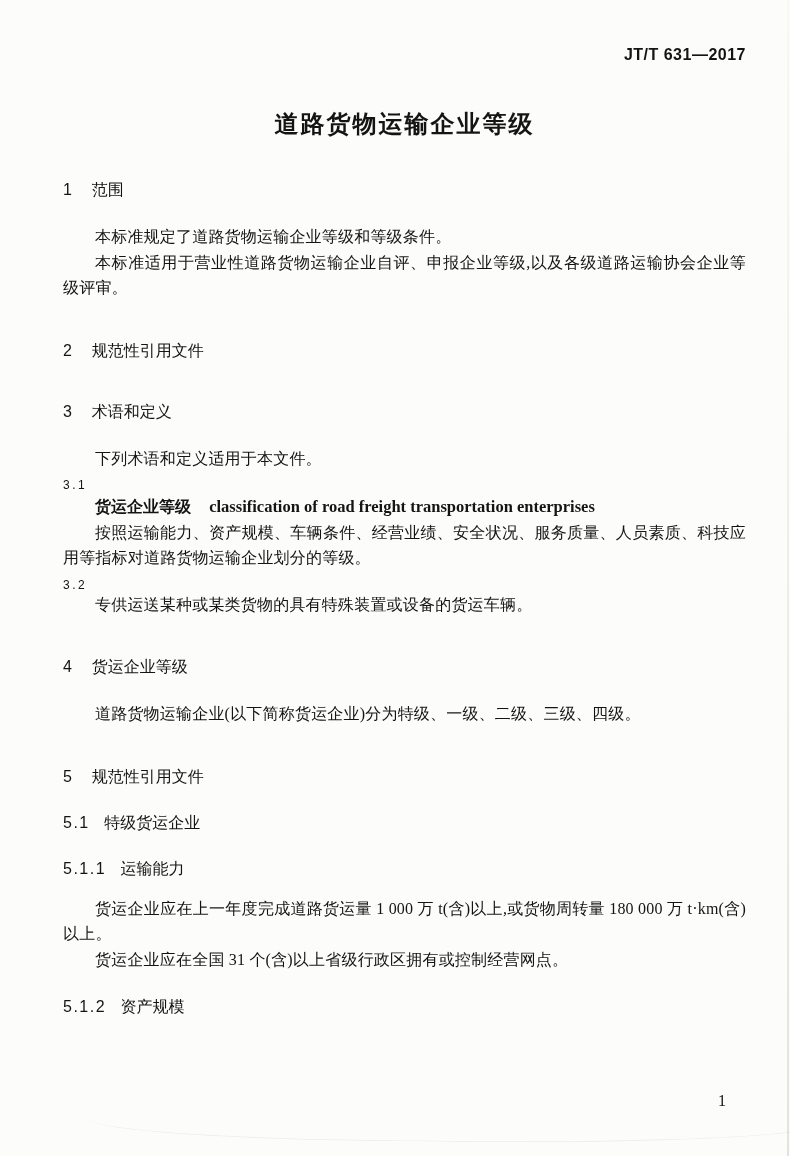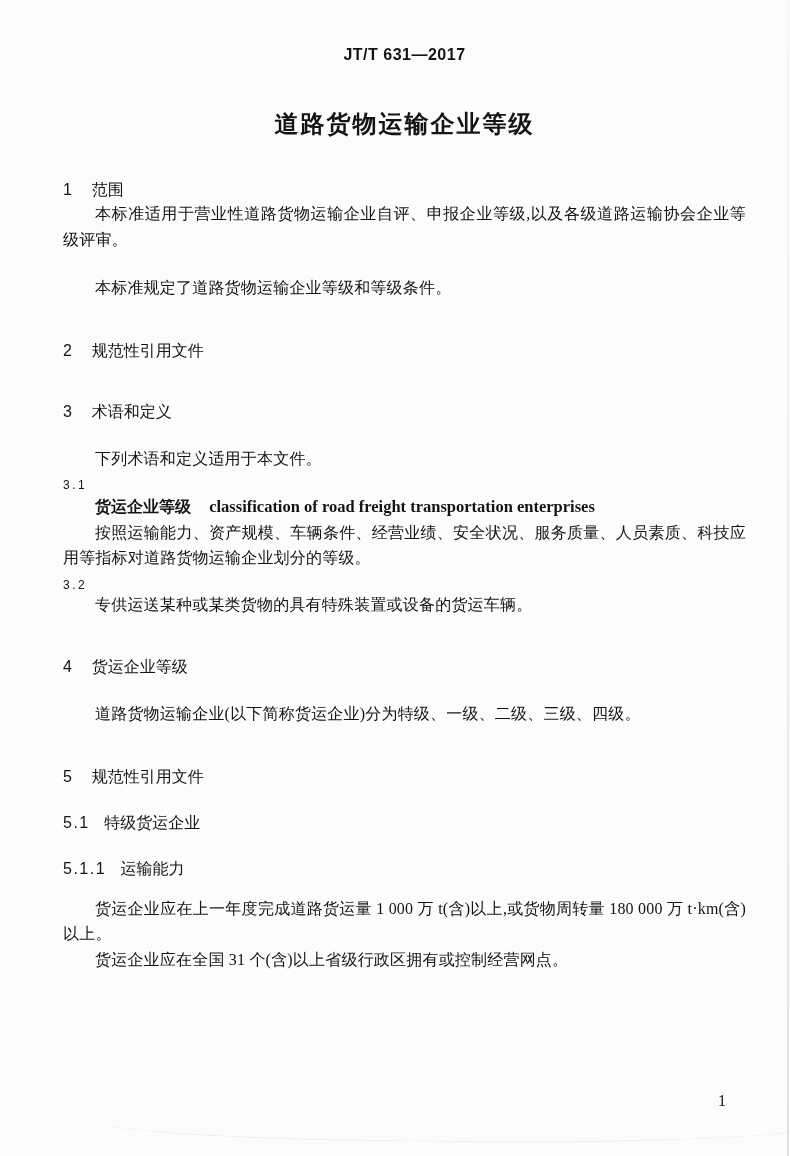--- a/index.html
+++ b/index.html
@@ -22,7 +22,7 @@
   
   .doc-code {
     padding-top: 46px;
-    text-align: center;
+    text-align: right;
     font-family: "Liberation Sans", "DejaVu Sans", sans-serif;
     font-weight: bold;
     font-size: 16px;

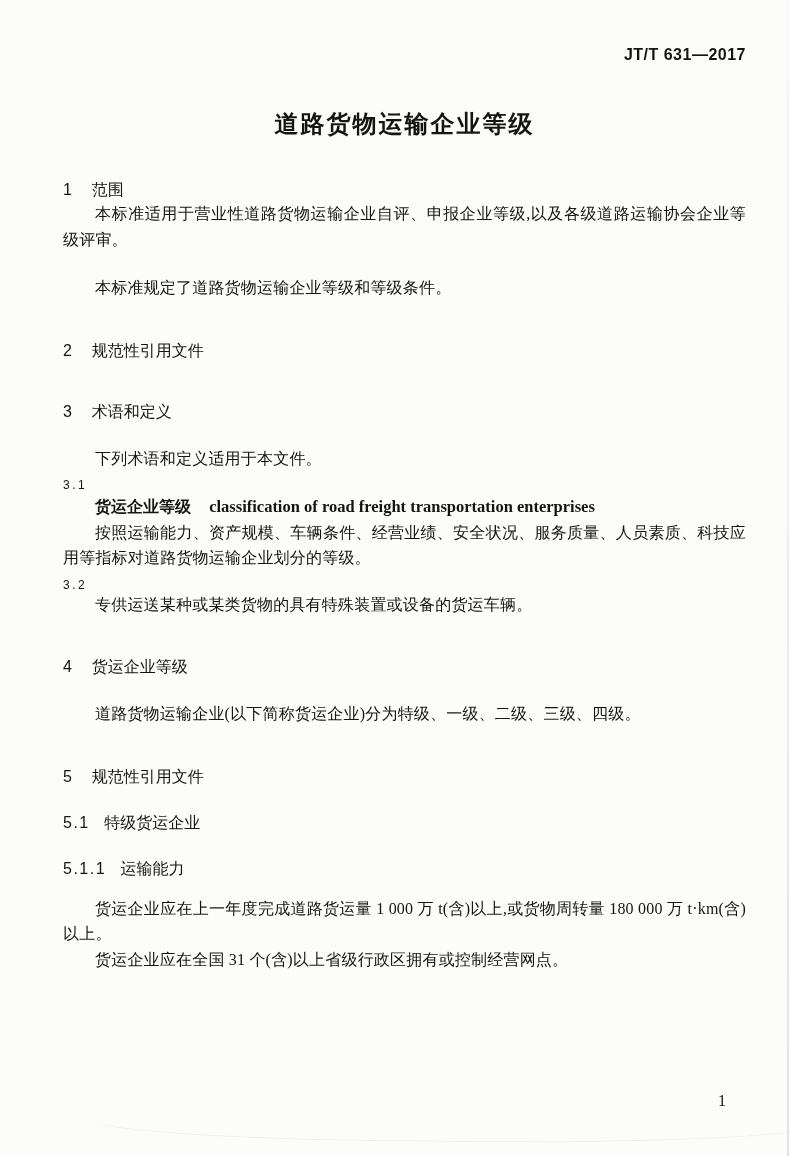--- a/index.html
+++ b/index.html
@@ -120,8 +120,8 @@
   <div class="sec-h">
     <span class="num">1</span><span>范围</span>
   </div>
+  <p class="para mt-lg">本标准规定了道路货物运输企业等级和等级条件。</p>
   <p class="para">本标准适用于营业性道路货物运输企业自评、申报企业等级,以及各级道路运输协会企业等级评审。</p>
-  <p class="para mt-lg">本标准规定了道路货物运输企业等级和等级条件。</p>
 
   <div class="sec-h">
     <span class="num">2</span><span>规范性引用文件</span>

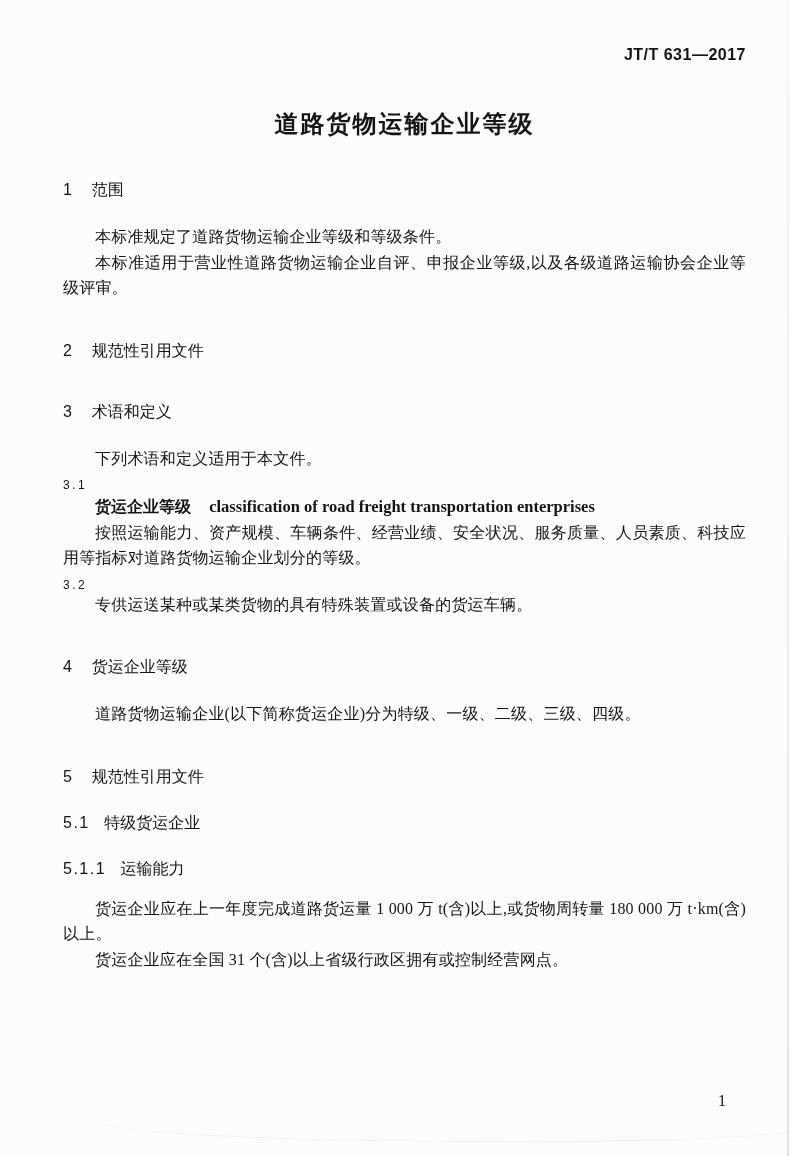--- a/index.html
+++ b/index.html
@@ -160,6 +160,9 @@
   <p class="para mt-md">货运企业应在上一年度完成道路货运量 1 000 万 t(含)以上,或货物周转量 180 000 万 t·km(含)以上。</p>
   <p class="para">货运企业应在全国 31 个(含)以上省级行政区拥有或控制经营网点。</p>
 
+  <div class="sec-h sub">
+    <span class="num">5.1.2</span><span>资产规模</span>
+  </div>
 
   <div class="page-num">1</div>
 

